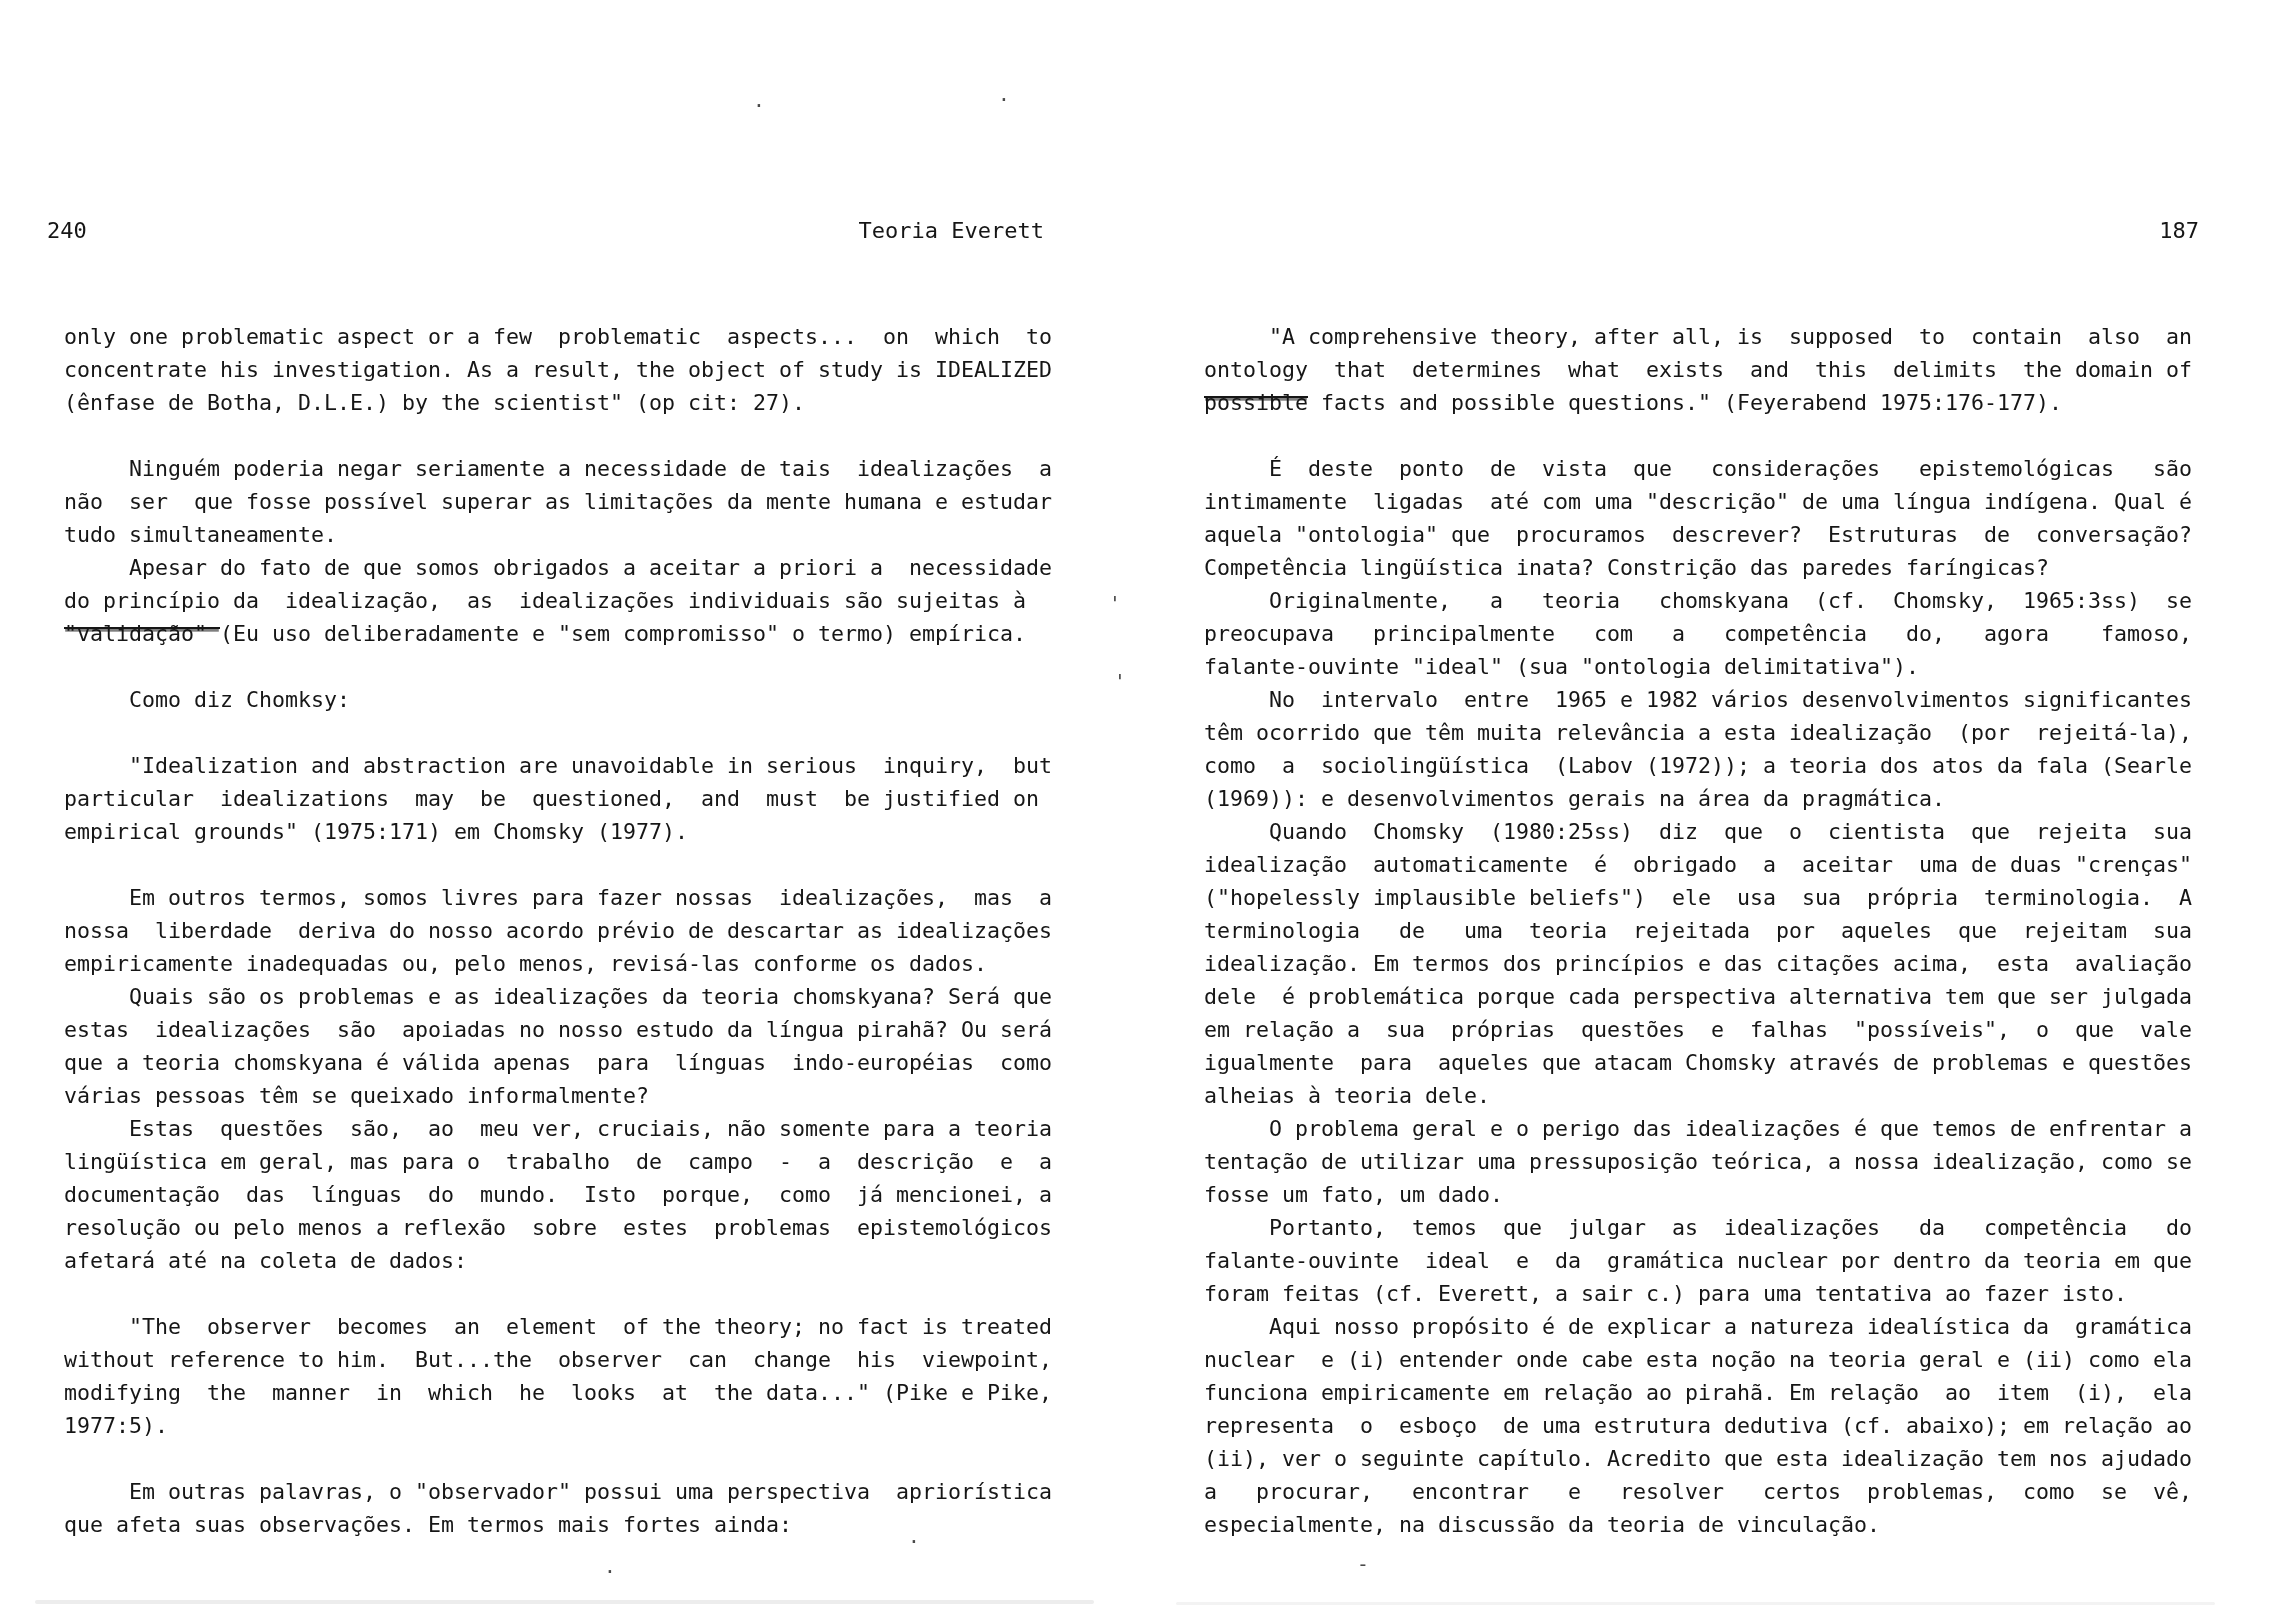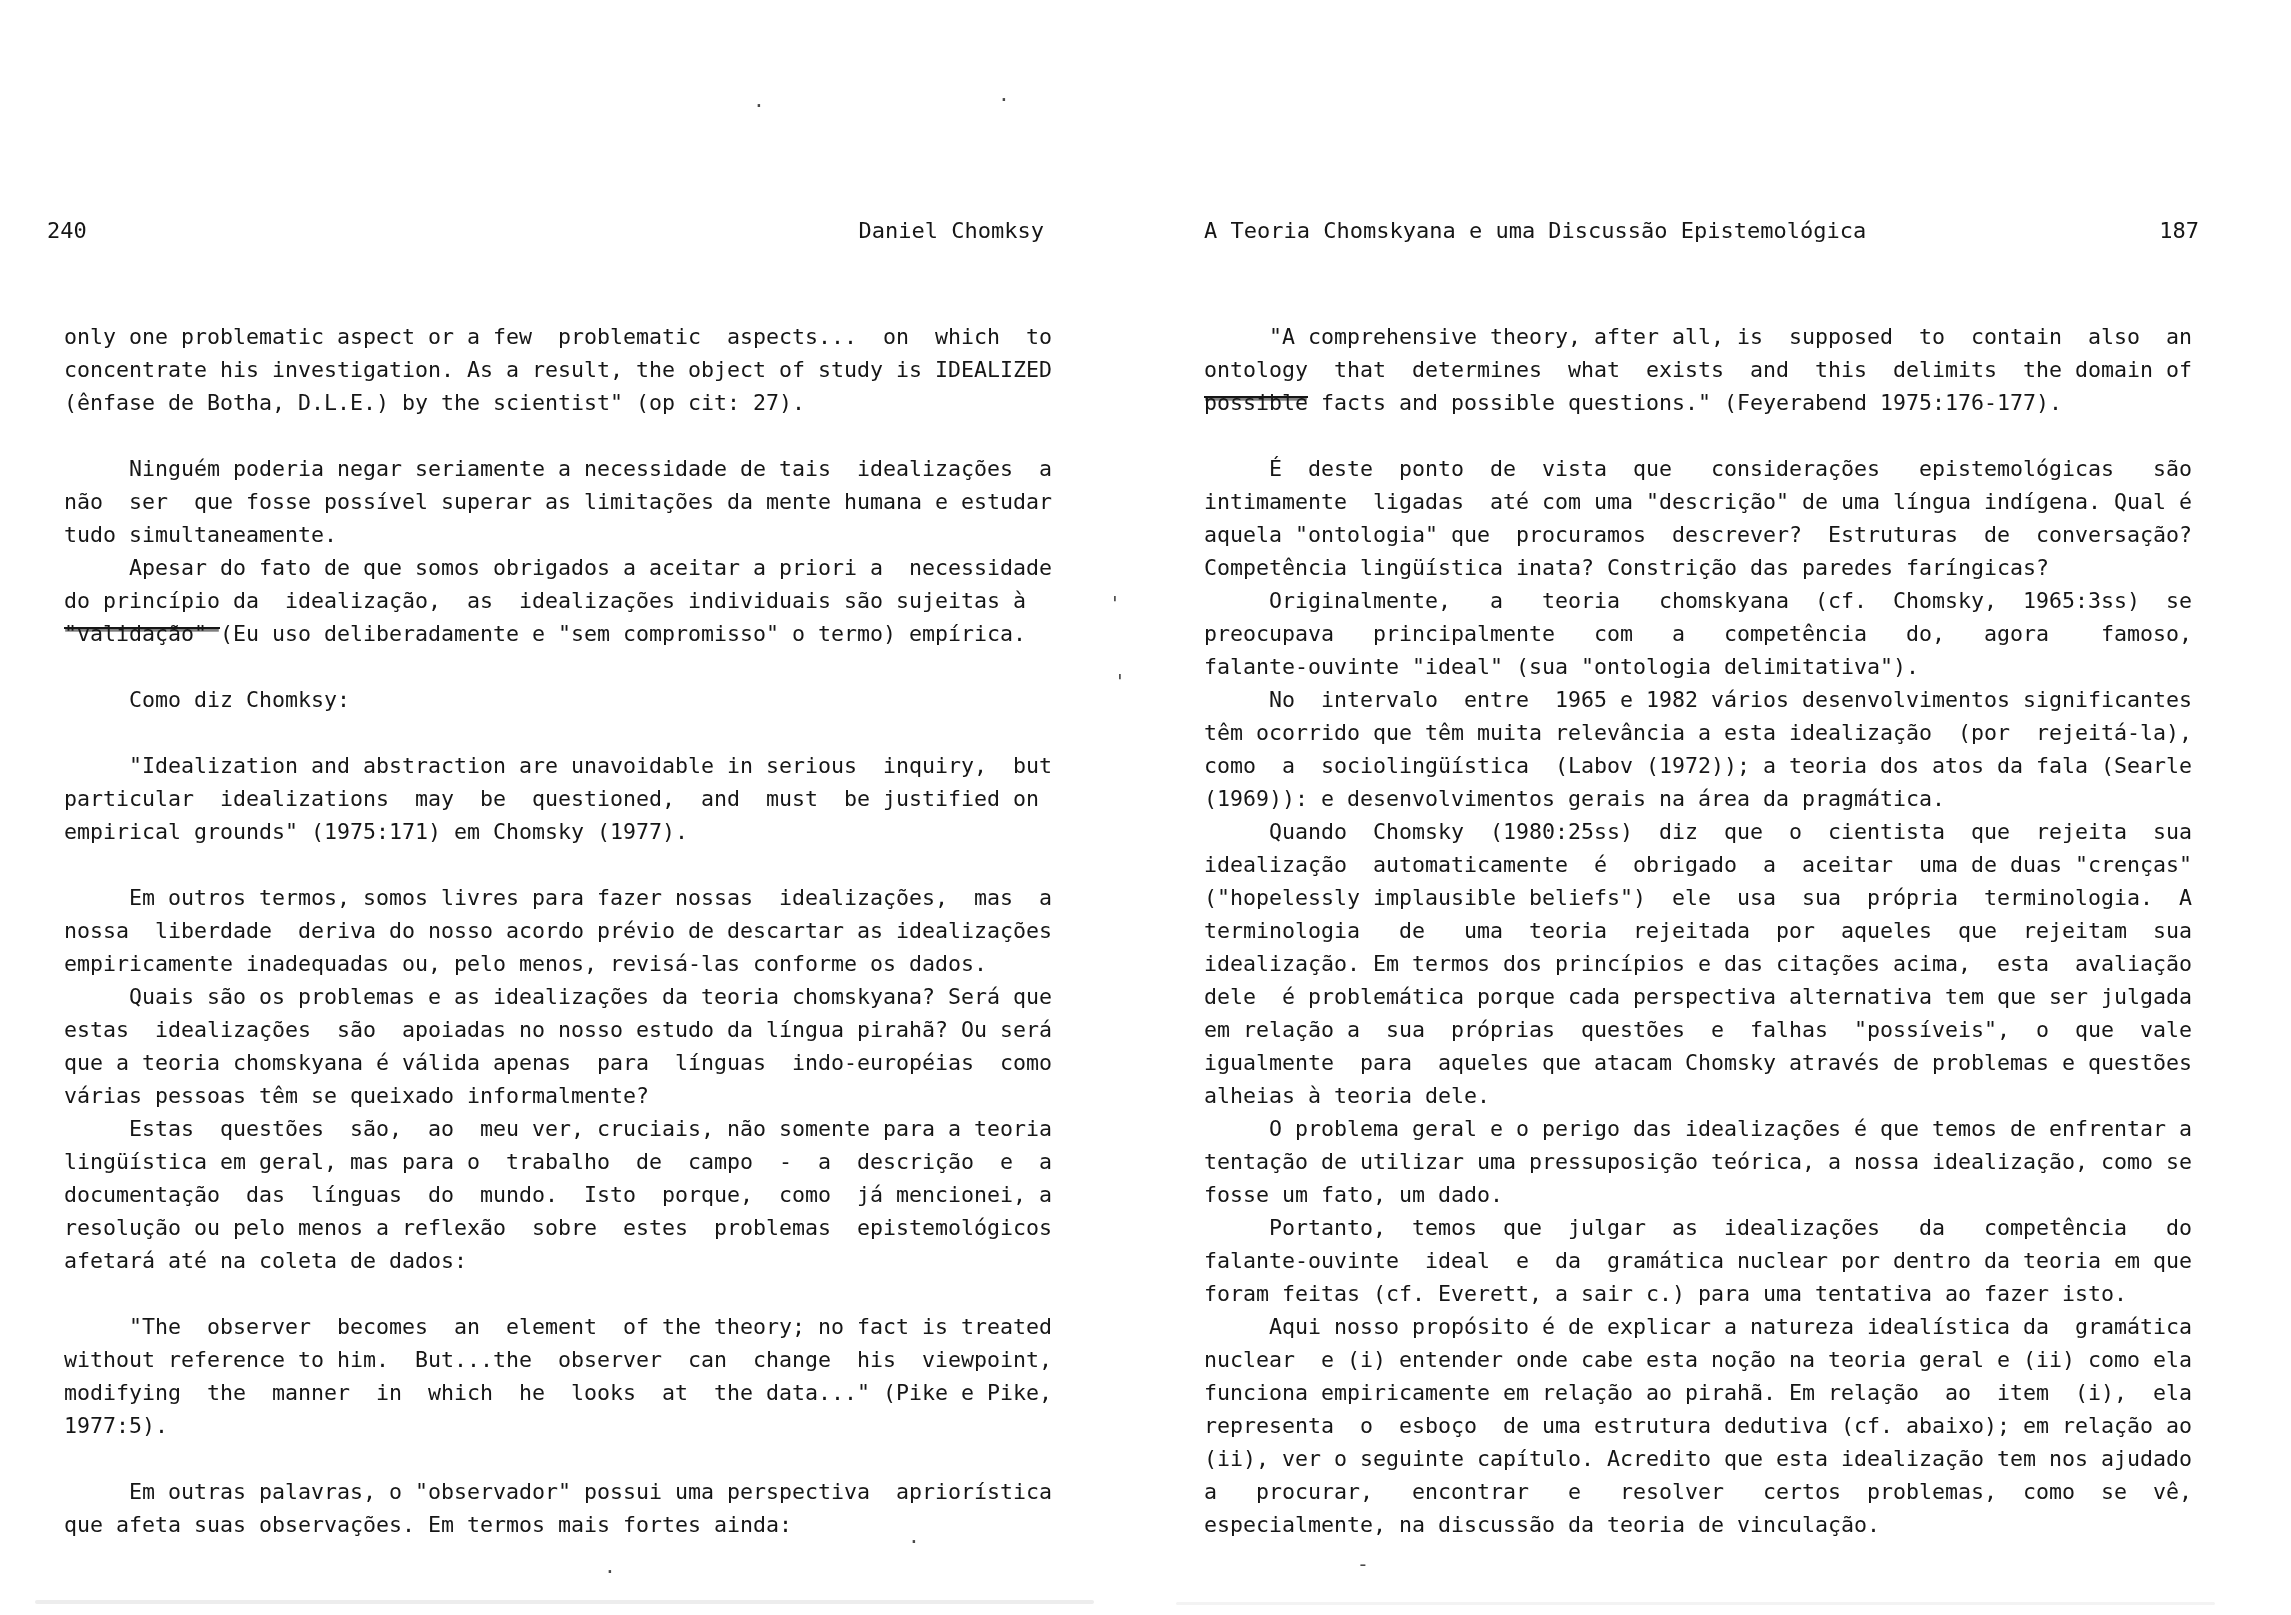--- a/index.html
+++ b/index.html
@@ -73,7 +73,7 @@
 
   <div class="running" id="pn-left">240</div>
 
-  <div class="running" id="head-left">Daniel Chomksy</div>
+  <div class="running" id="head-left">Teoria Everett</div>
 
   <div class="running" id="head-right">A Teoria Chomskyana e uma Discussão Epistemológica</div>
 

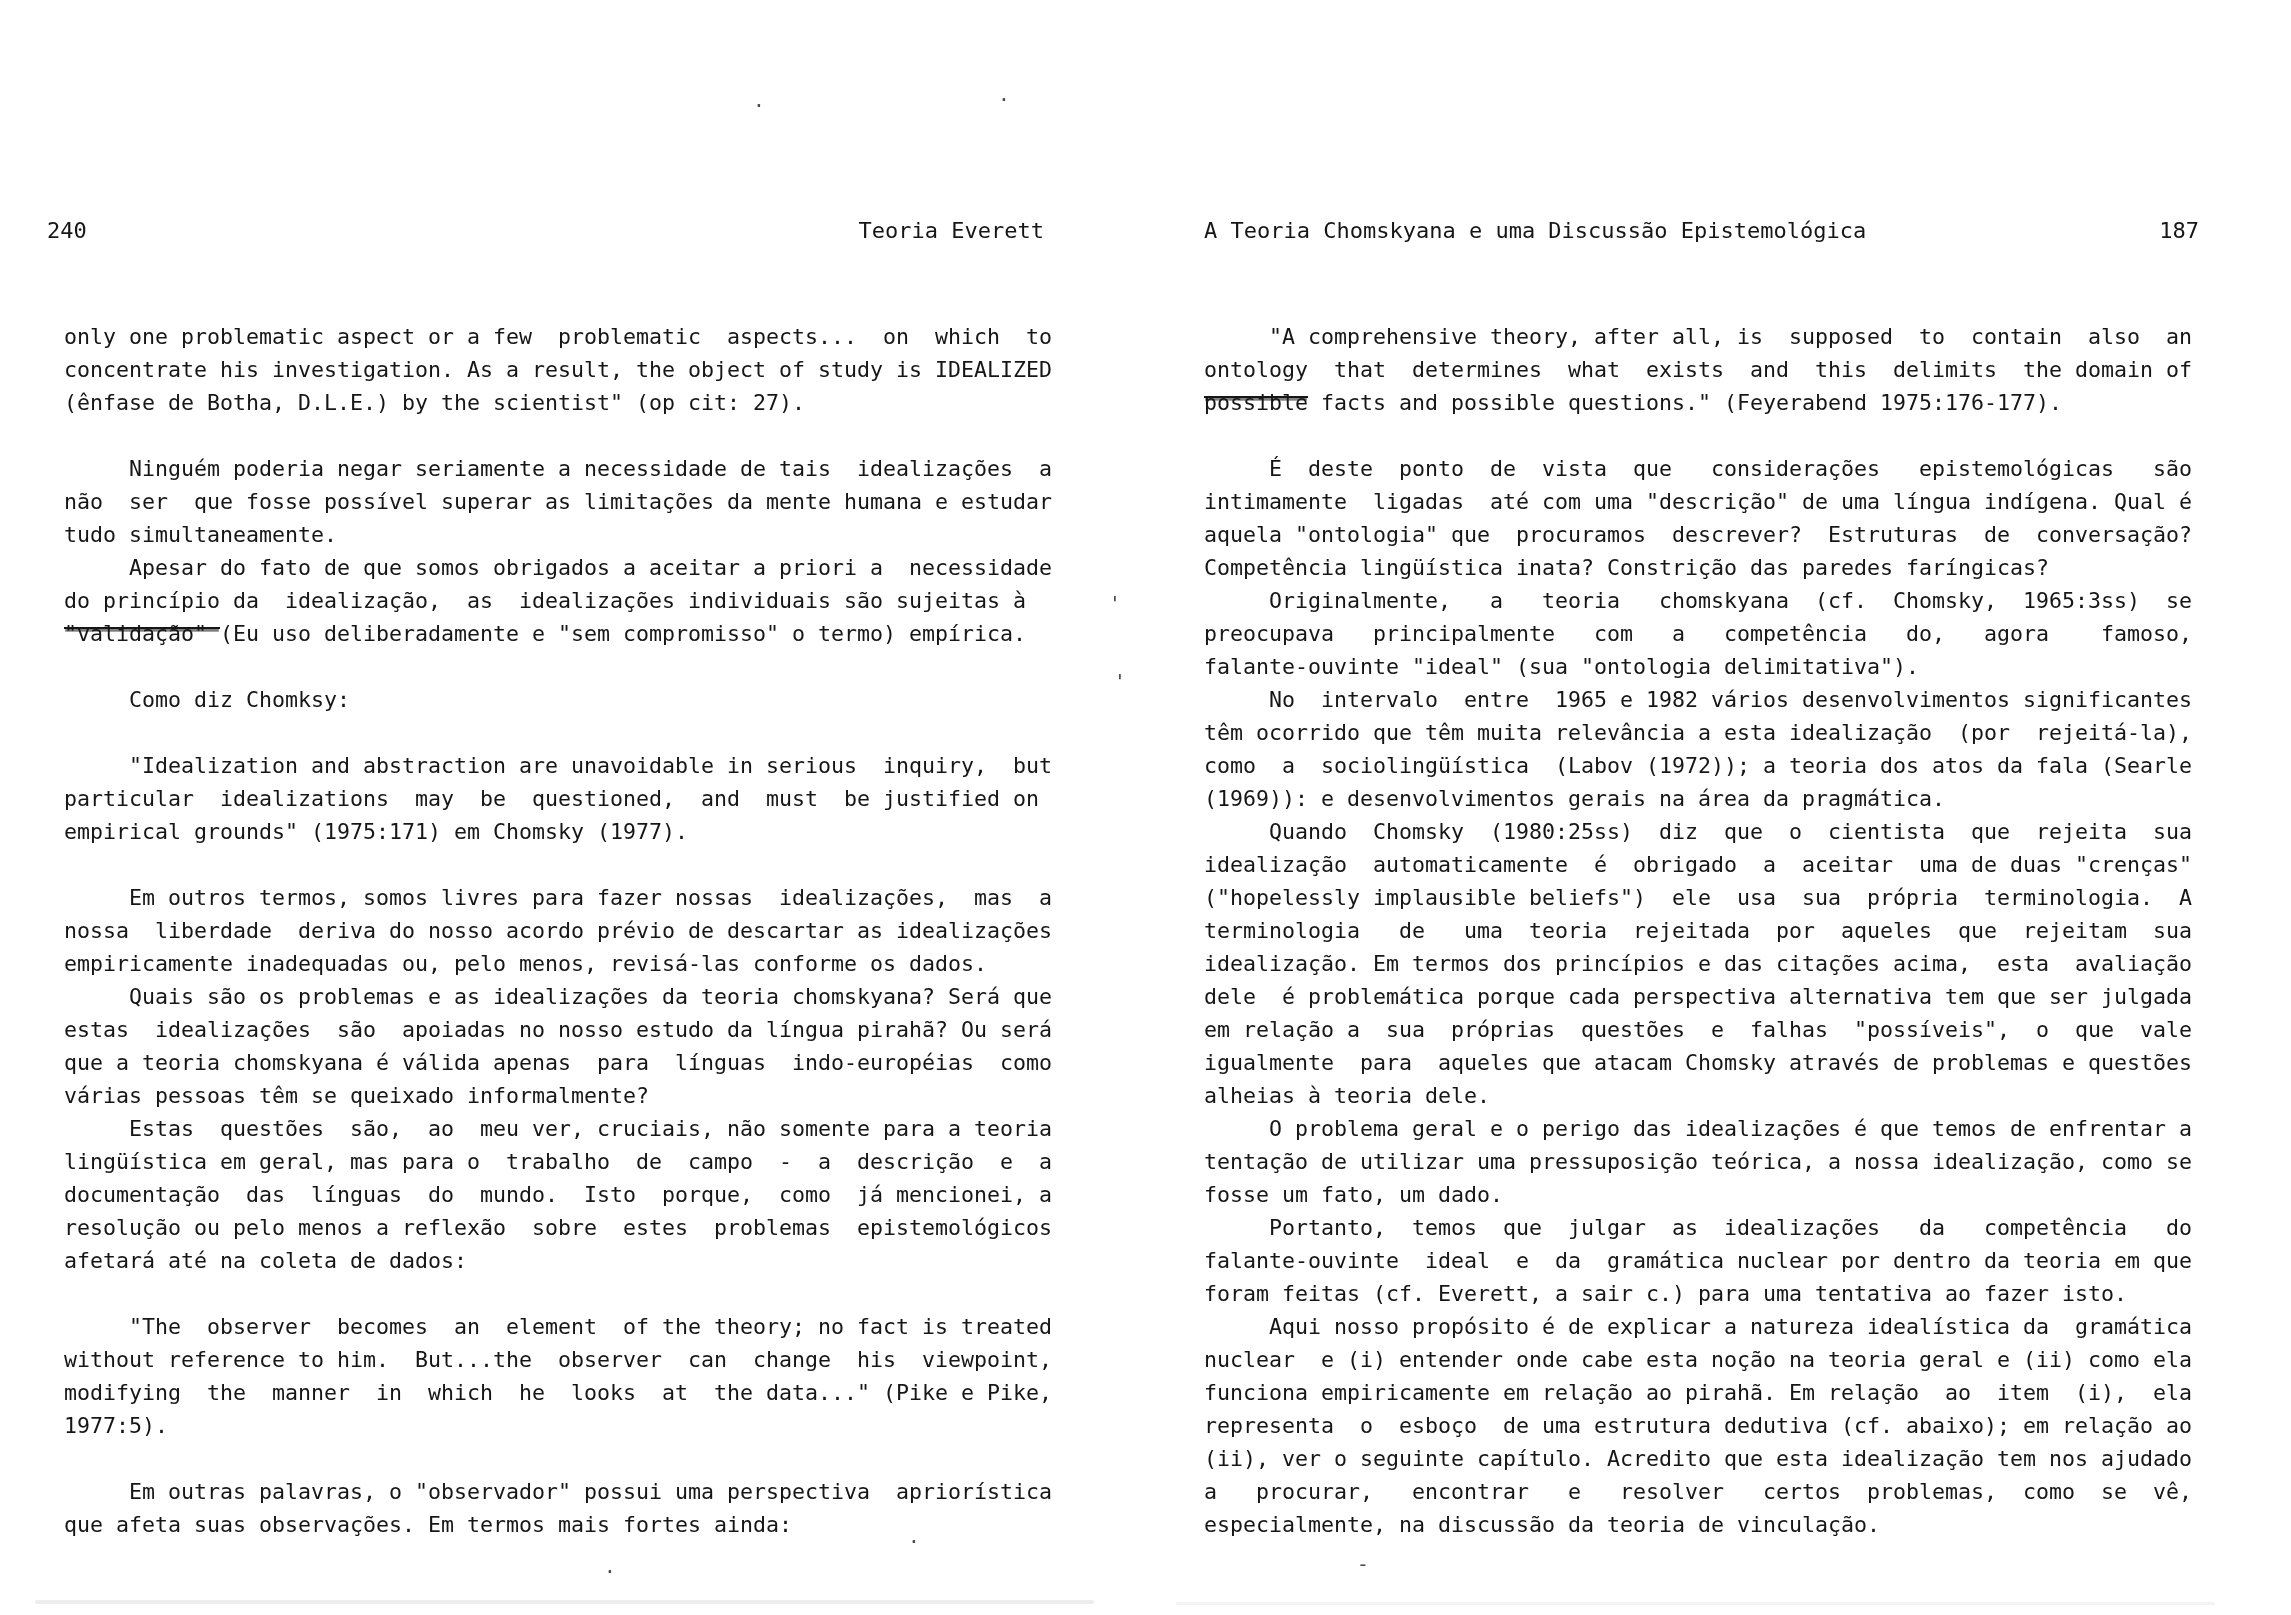--- a/index.html
+++ b/index.html
@@ -75,7 +75,6 @@
 
   <div class="running" id="head-left">Teoria Everett</div>
 
-  <div class="running" id="head-right">A Teoria Chomskyana e uma Discussão Epistemológica</div>
 
   <div class="running" id="pn-right">187</div>
 

